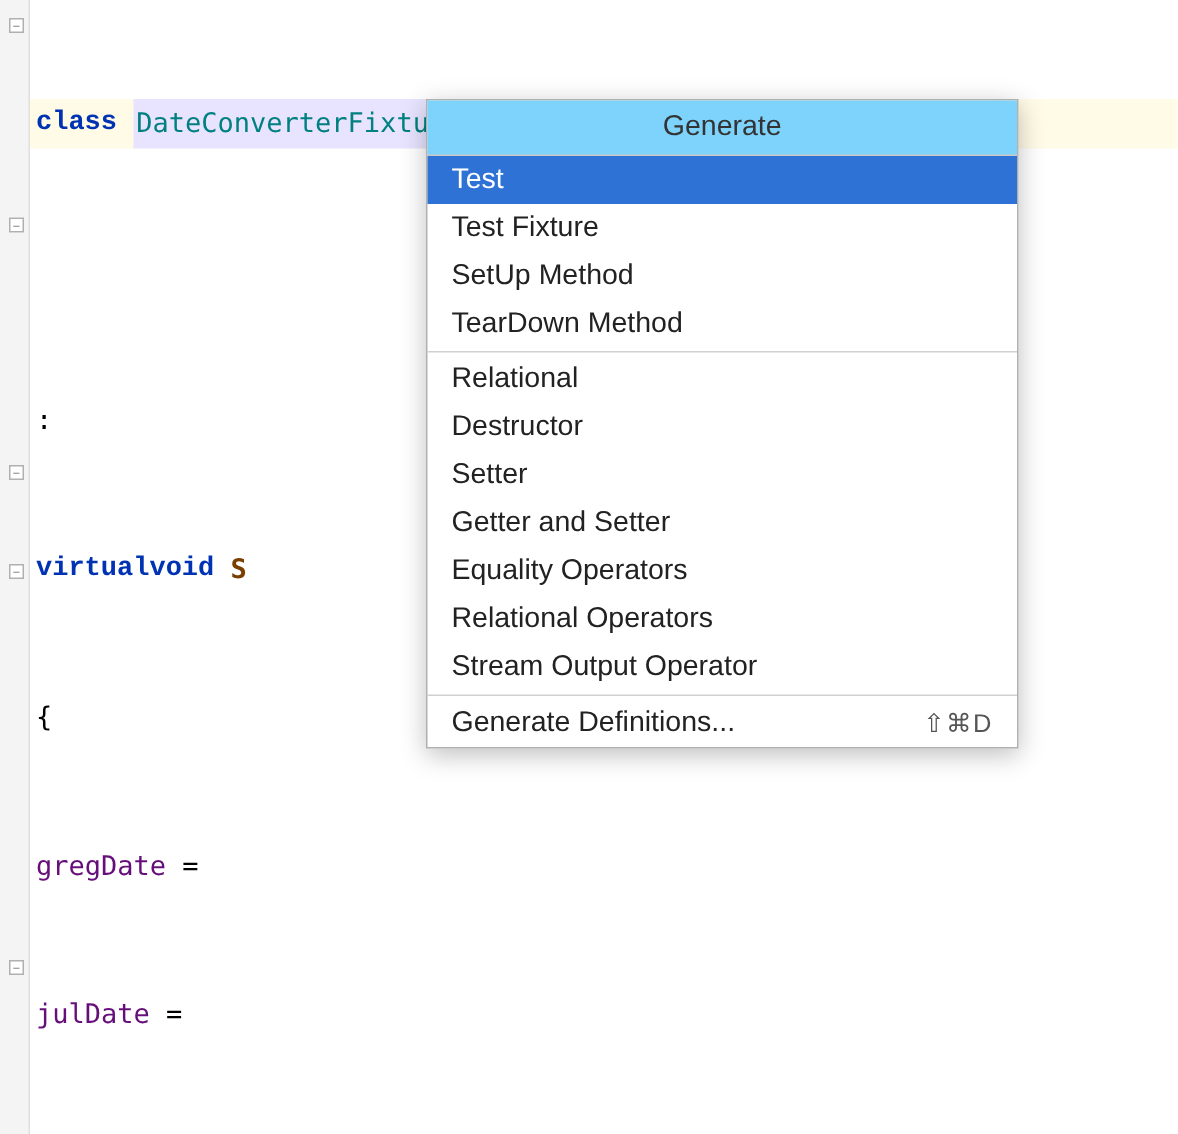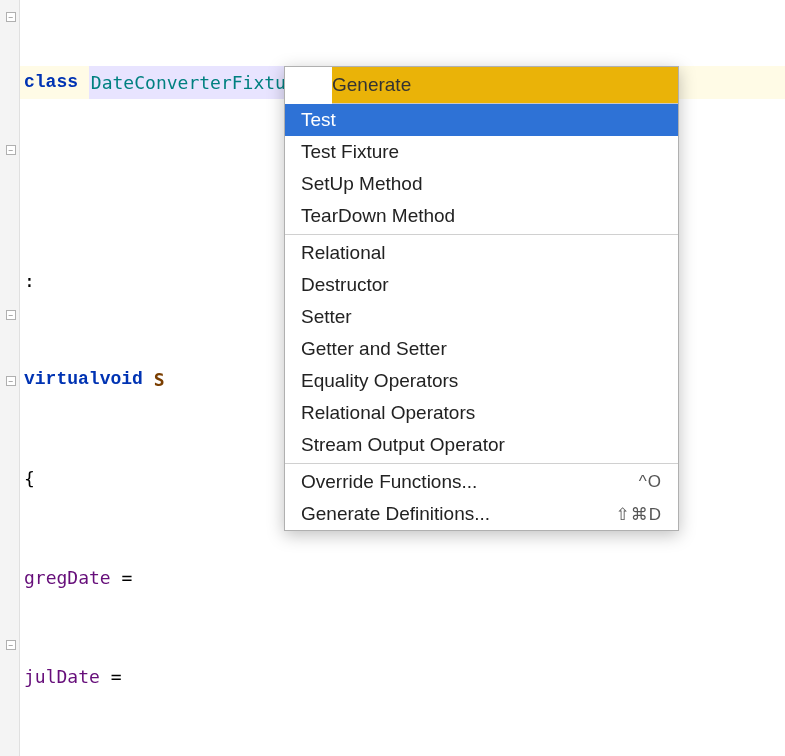--- a/index.html
+++ b/index.html
@@ -75,13 +75,12 @@
       font-size: 19px;
     }
     .popup-title {
-      background: #eab308;
+      background: #7dd3fc;
       color: #333;
-      text-align: left;
+      text-align: center;
       padding: 7px 0;
       border-bottom: 1px solid #c8c8c8;
       font-size: 19px;
-      margin-left: 47px;
     }
     .popup-item {
       padding: 5px 16px;

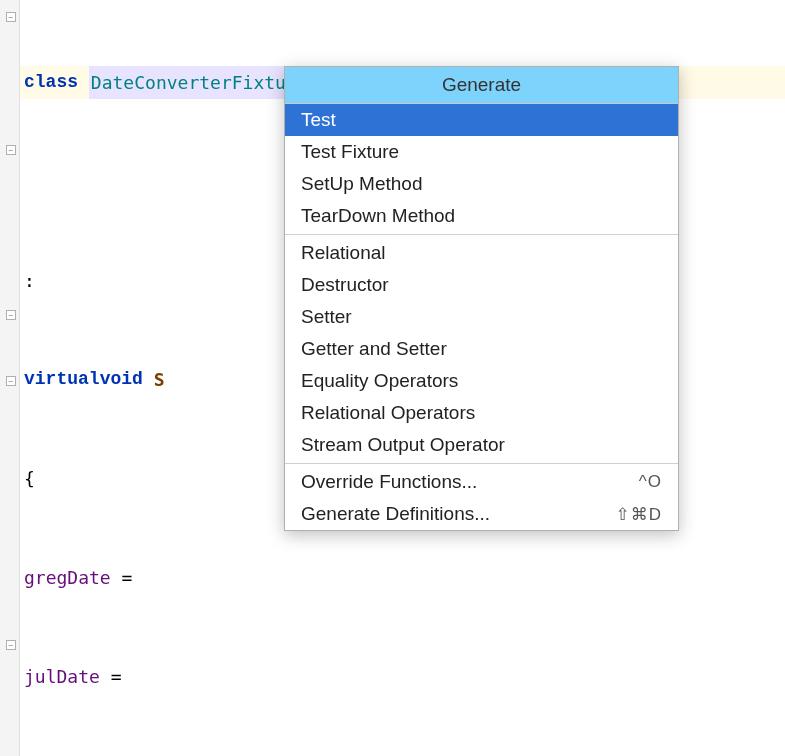--- a/index.html
+++ b/index.html
@@ -174,10 +174,6 @@
     </div>
   <div class="popup-sep"></div>
   <div class="popup-item">
-      <span>Override Functions...</span>
-      <span class="shortcut">^O</span>
-    </div>
-  <div class="popup-item">
       <span>Generate Definitions...</span>
       <span class="shortcut">⇧⌘D</span>
     </div>

